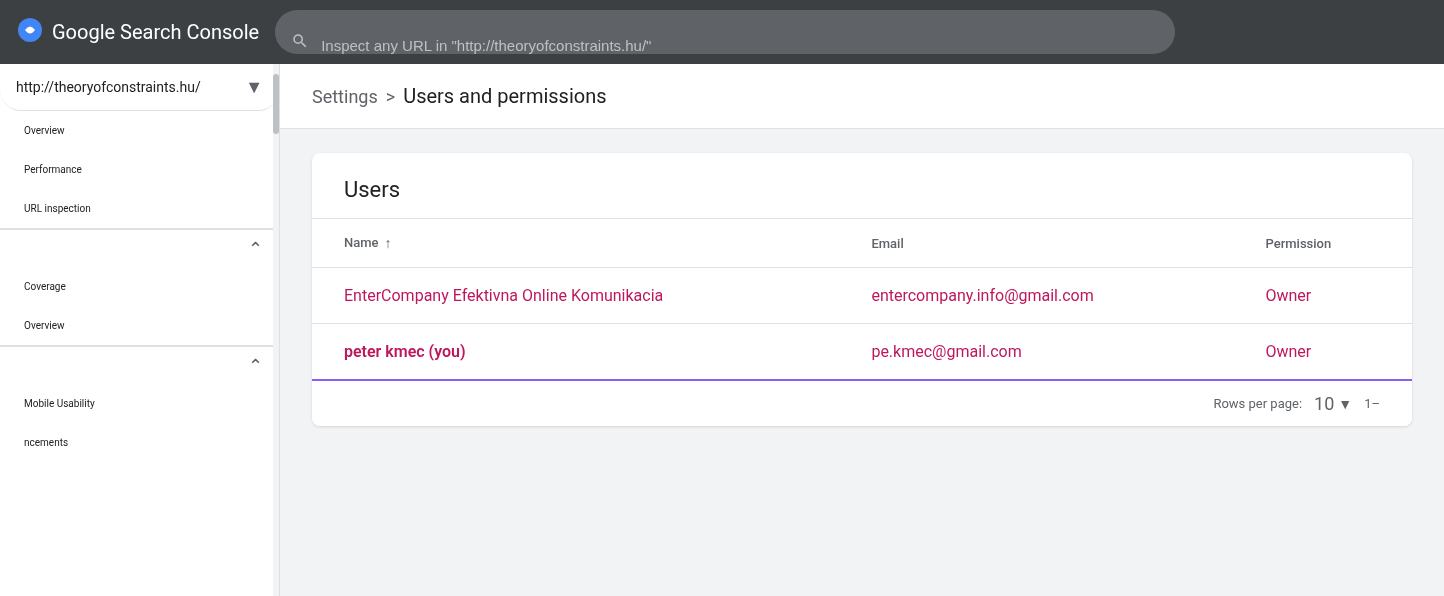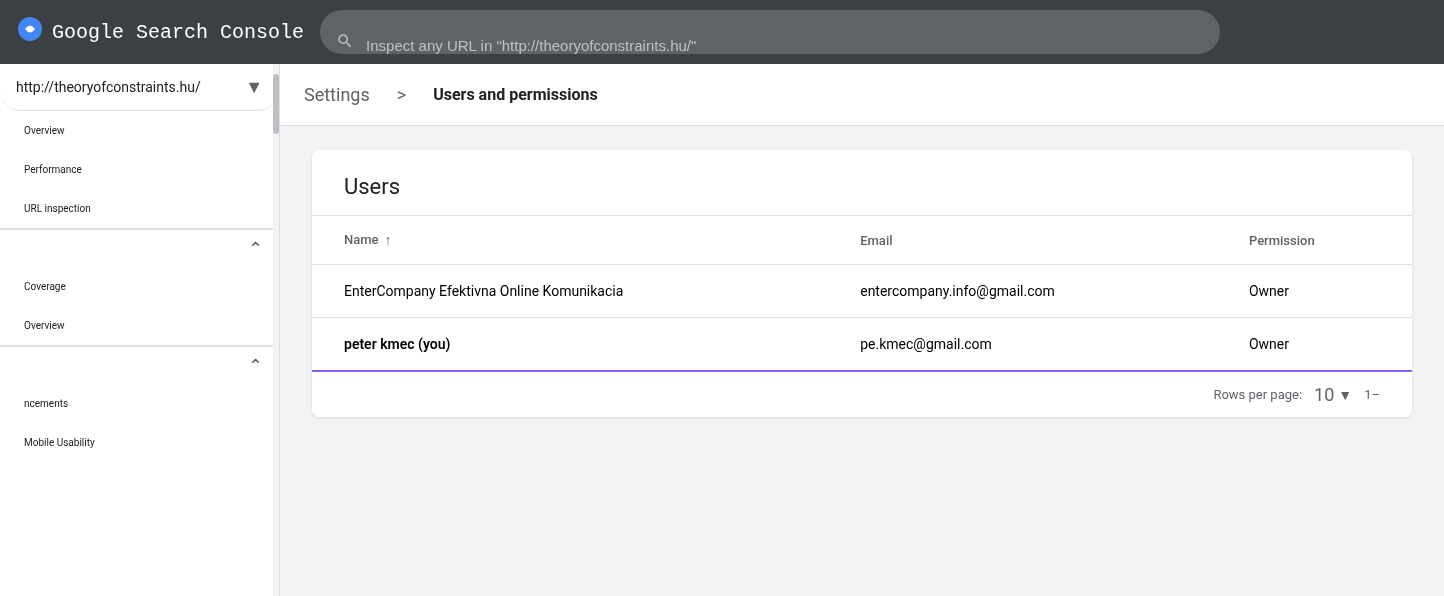--- a/index.html
+++ b/index.html
@@ -22,7 +22,6 @@
       font-size: 20px;
       font-weight: 400;
       white-space: nowrap;
-      font-family: Liberation Mono, monospace;
     }
     .header-logo-icon {
       color: #fff;

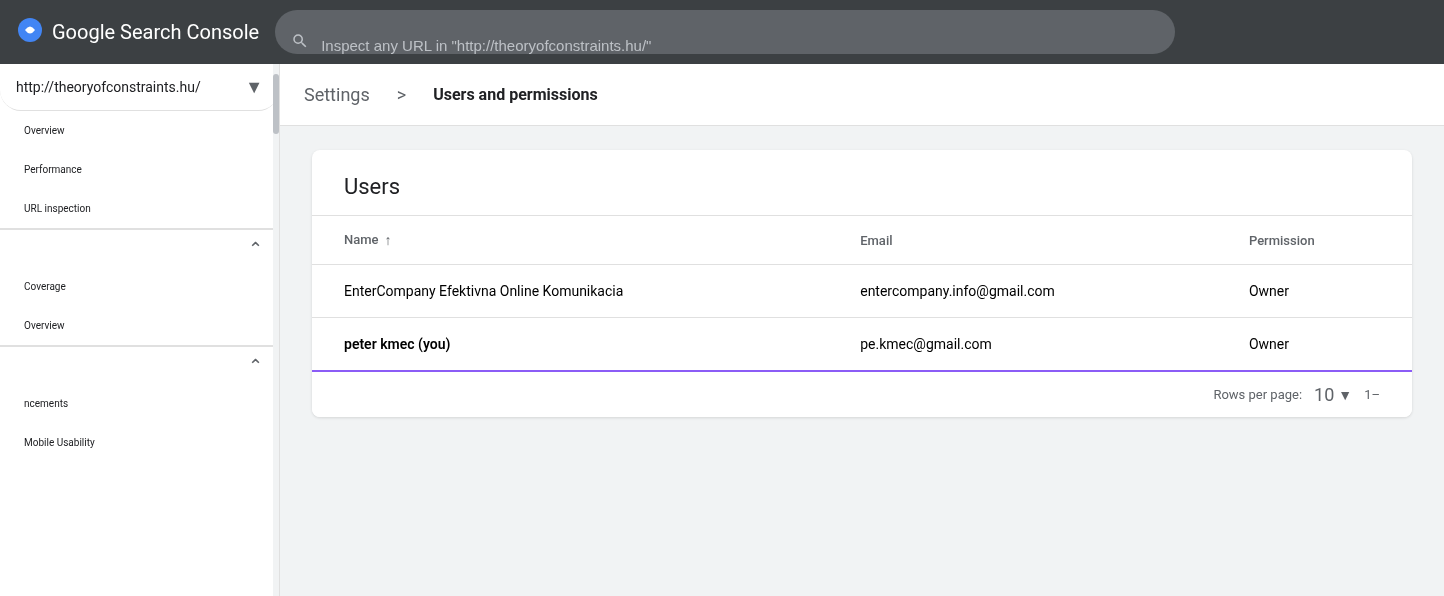--- a/index.html
+++ b/index.html
@@ -133,10 +133,10 @@
     .breadcrumb {
       display: flex;
       align-items: center;
-      padding: 20px 24px;
+      padding: 20px 32px;
       background: #fff;
       border-bottom: 1px solid #e0e0e0;
-      gap: 27px;
+      gap: 8px;
     }
     .breadcrumb-settings {
       font-size: 18px;

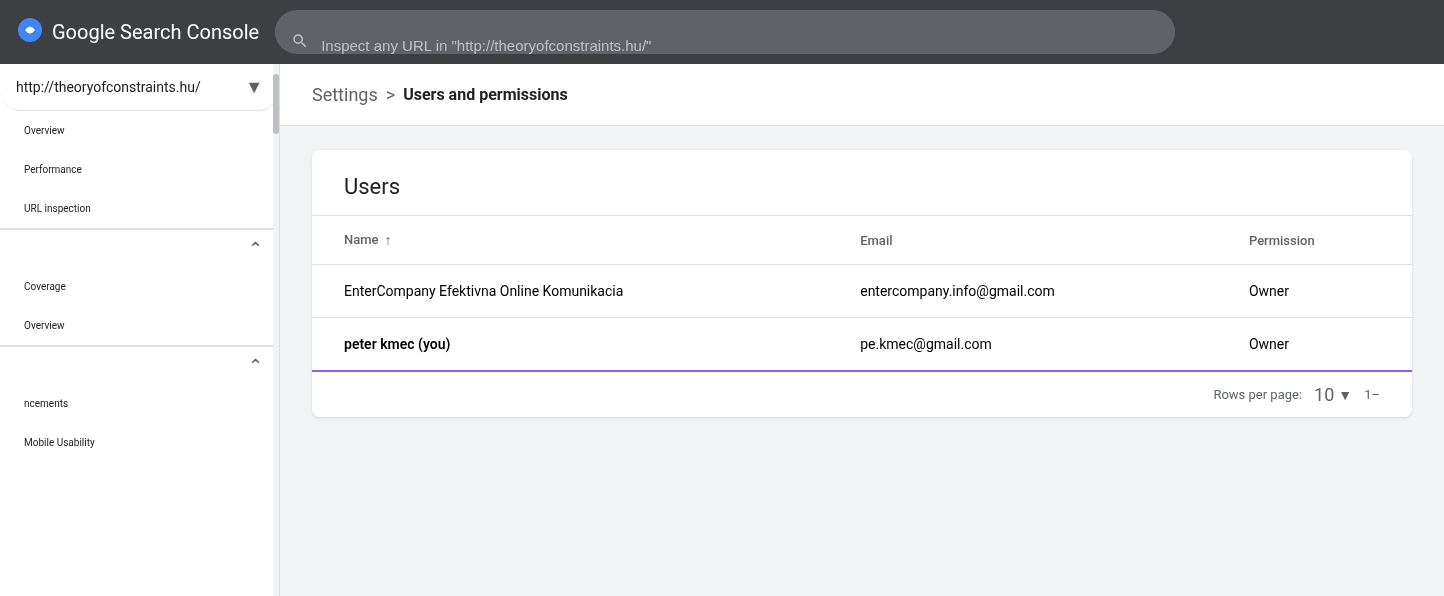--- a/index.html
+++ b/index.html
@@ -148,9 +148,9 @@
       font-size: 18px;
     }
     .breadcrumb-current {
-      font-size: 16px;
+      font-size: 20px;
       color: #202124;
-      font-weight: 700;
+      font-weight: 400;
     }
 
     

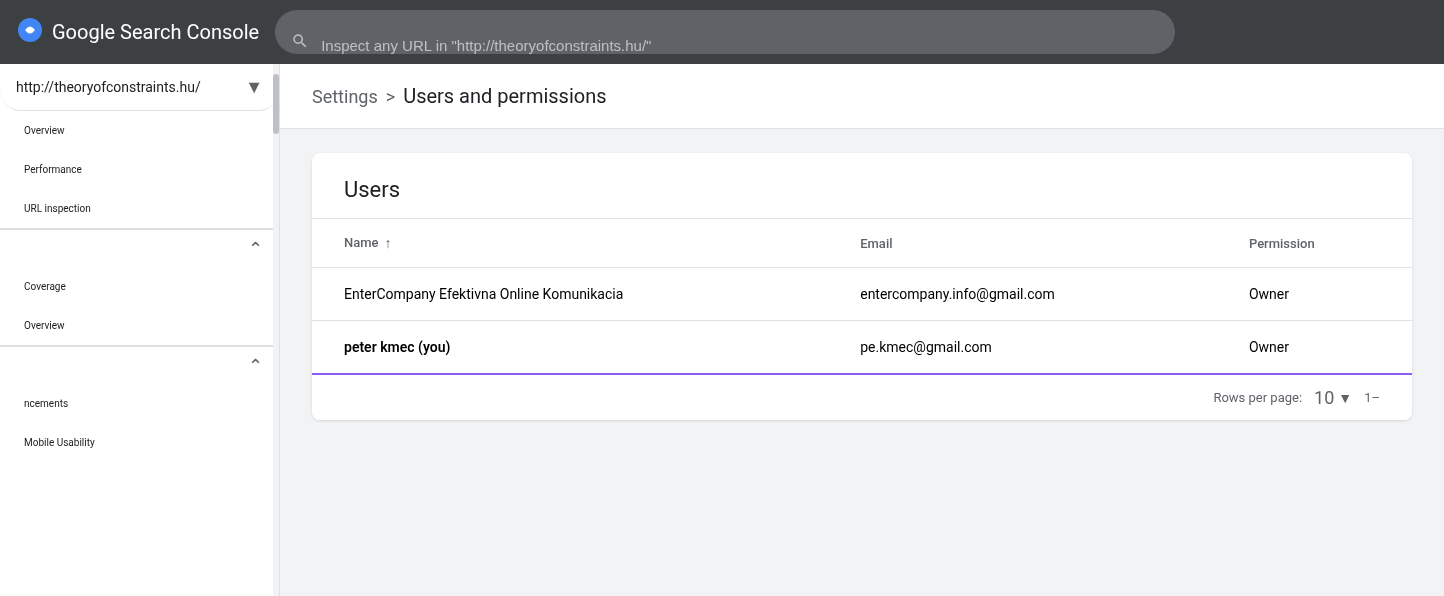--- a/index.html
+++ b/index.html
@@ -195,8 +195,8 @@
     }
     .table-row td {
       padding: 18px 32px;
-      font-size: 14px;
-      color: #000000;
+      font-size: 16px;
+      color: #be185d;
       border-bottom: 1px solid #e0e0e0;
     }
     .table-row:last-child td {

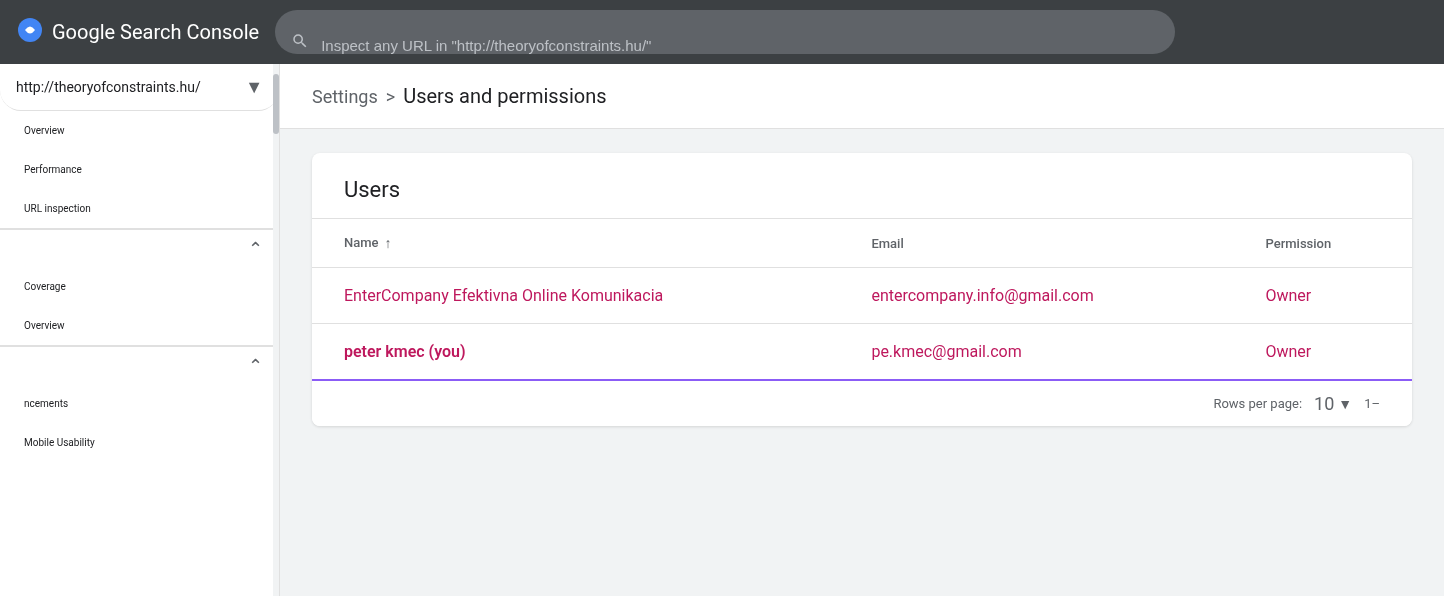--- a/index.html
+++ b/index.html
@@ -295,10 +295,10 @@
       <span class="chevron-up">⌃</span>
     </div>
     <div class="nav-item">
+      <span>Mobile Usability</span>
+    </div>
+    <div class="nav-item">
       <span>ncements</span>
-    </div>
-    <div class="nav-item">
-      <span>Mobile Usability</span>
     </div>
   </div>
 

